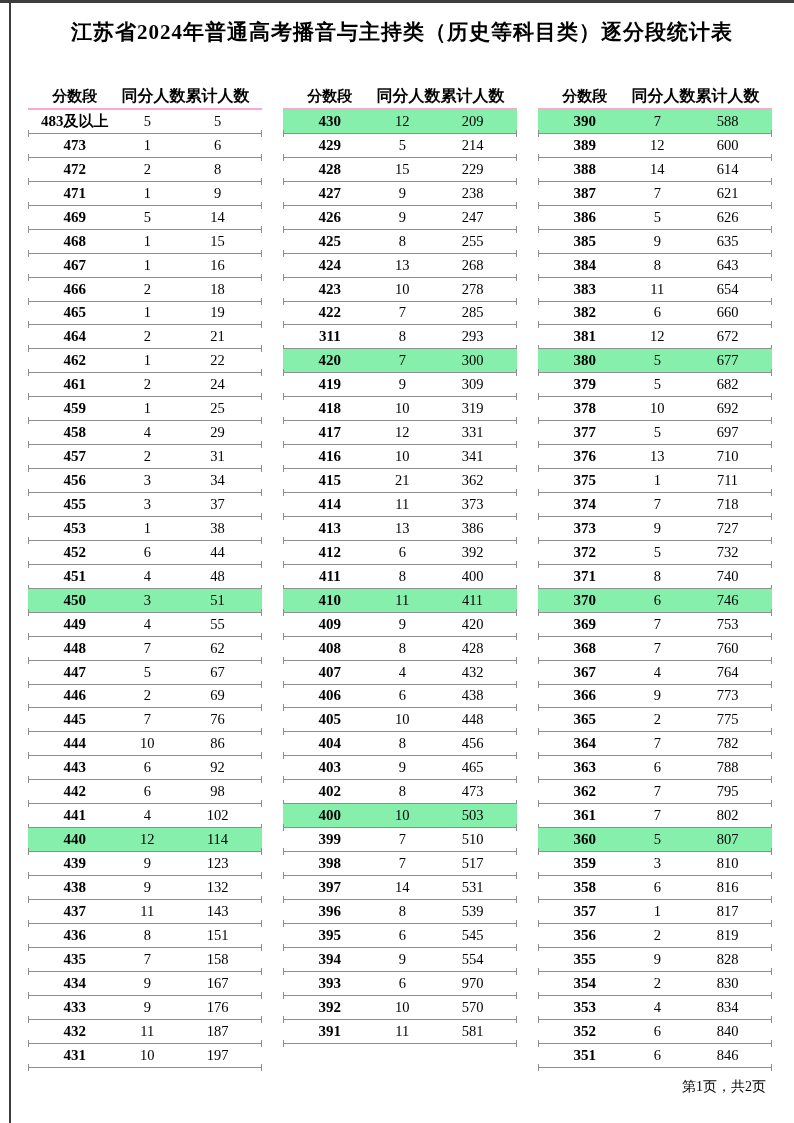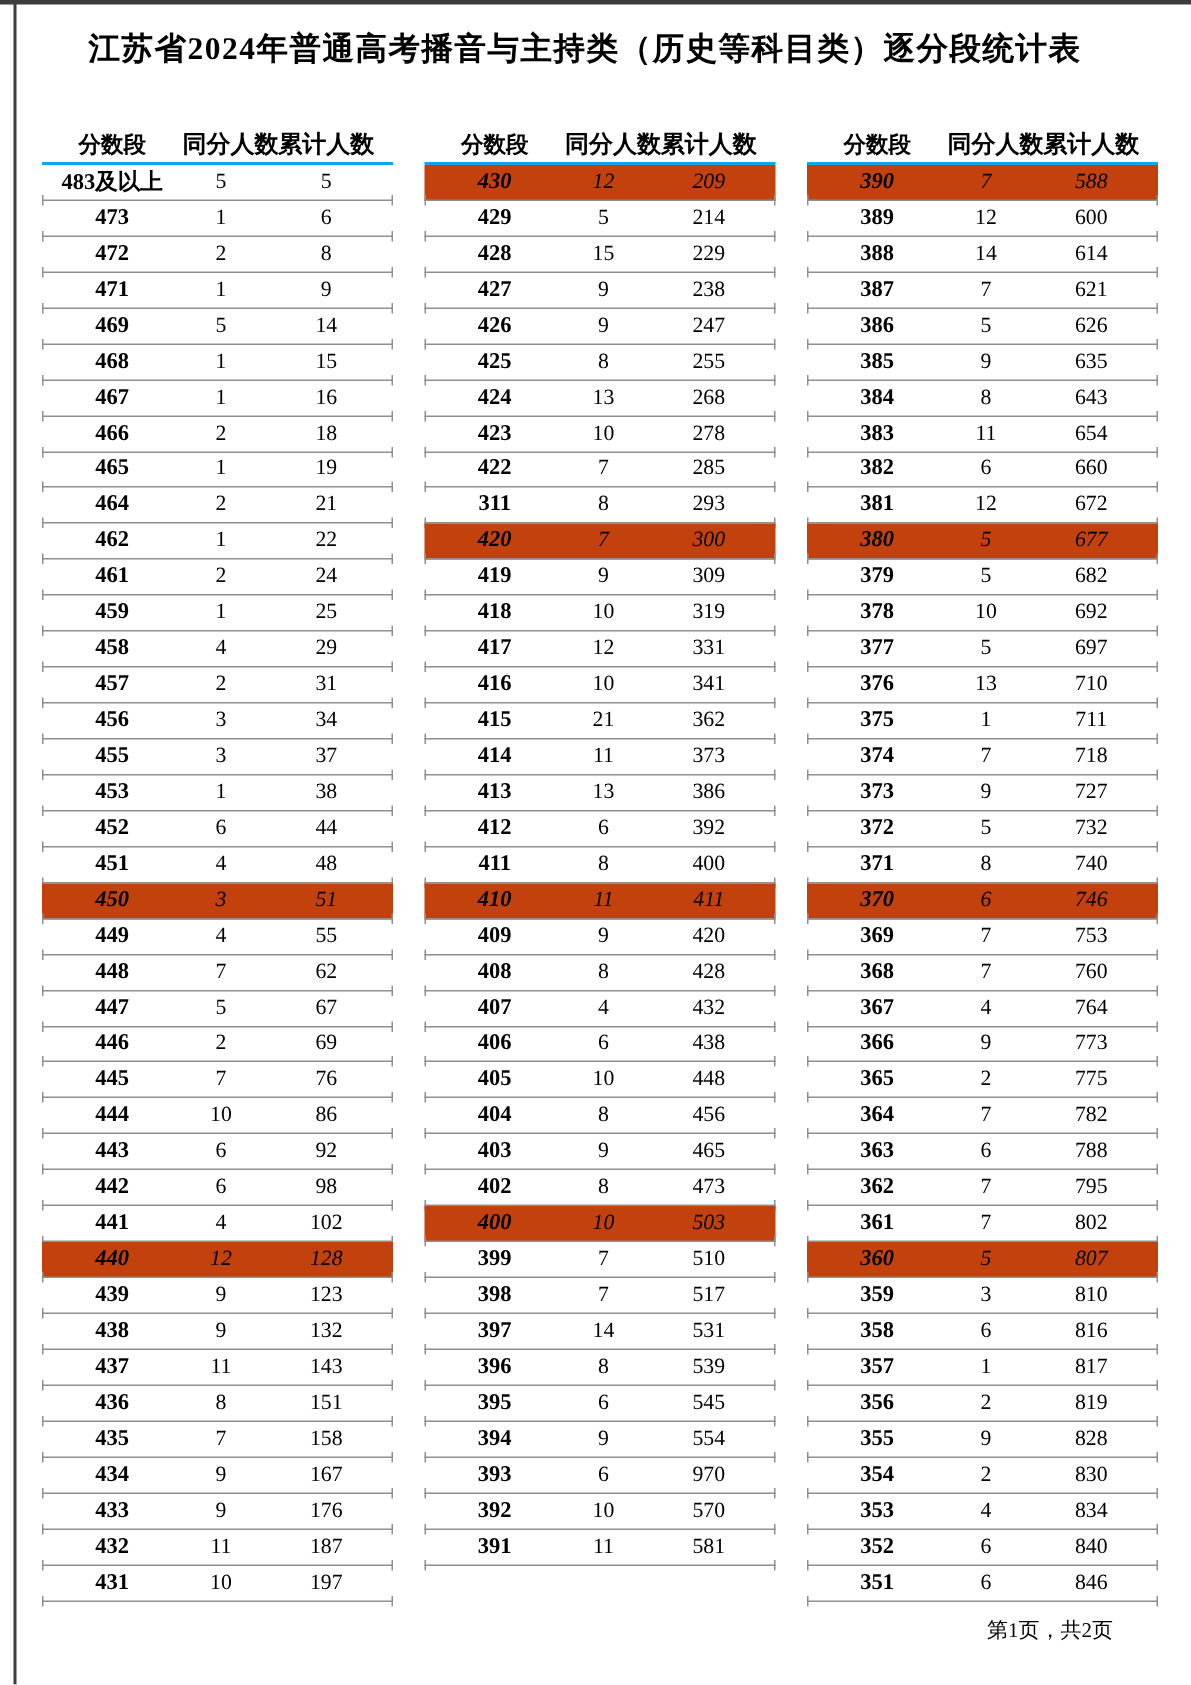--- a/index.html
+++ b/index.html
@@ -11,7 +11,7 @@
     color: #000;
     position: relative;
   }
-  .page { position: absolute; inset: 0; width: 768px; height: 1123px; }
+  .page { position: absolute; inset: 0; width: 768px; height: 1123px; padding-left: 24px; }
 
   .frame-top  { position: absolute; top: 0; left: 0; width: 794px; height: 3px; background: #3d3d3d; }
   .frame-left { position: absolute; top: 0; left: 9px; width: 2px; height: 1123px; background: #3d3d3d; }

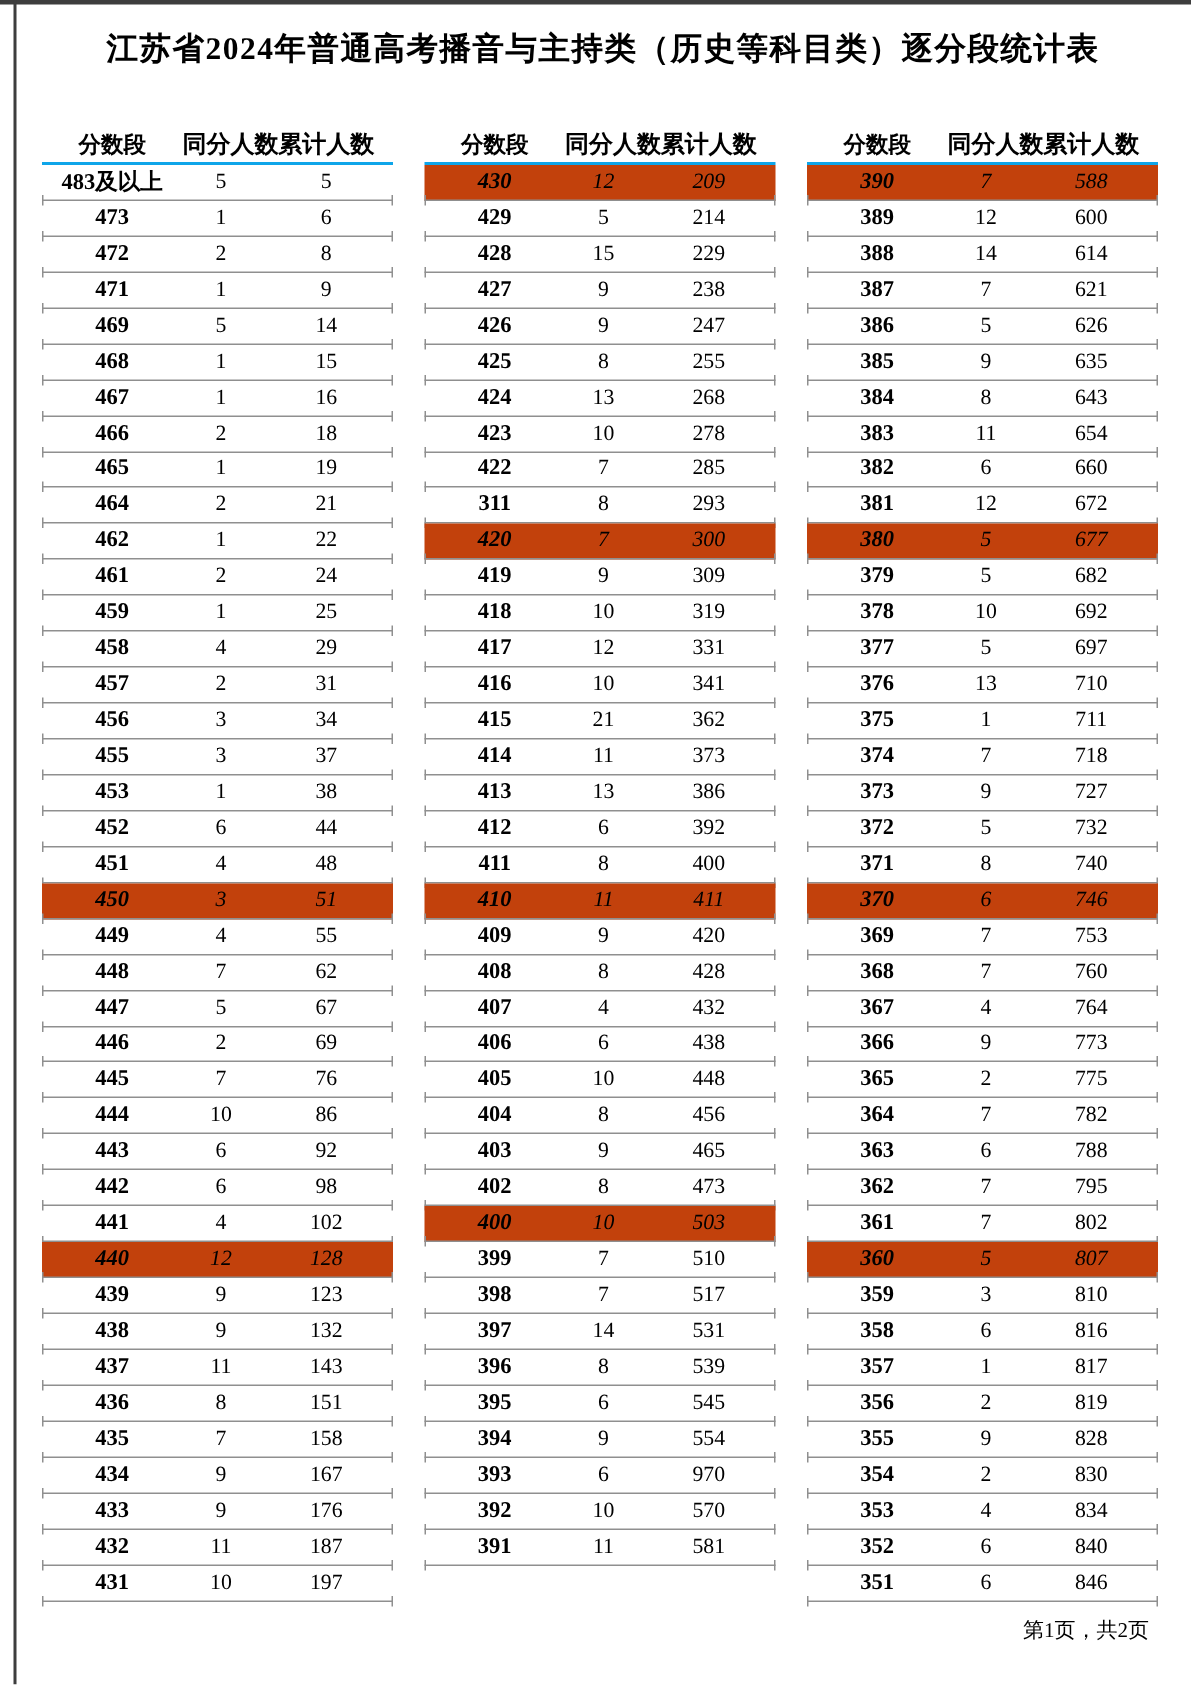--- a/index.html
+++ b/index.html
@@ -41,7 +41,7 @@
     display: flex; align-items: center;
     height: 26px;
     font-weight: bold; font-size: 16px;
-    border-bottom: 2px solid #0ea5e9;
+    border-bottom: 2px solid #f9a8d4;
     box-sizing: border-box;
   }
   .thead .c { white-space: nowrap; }

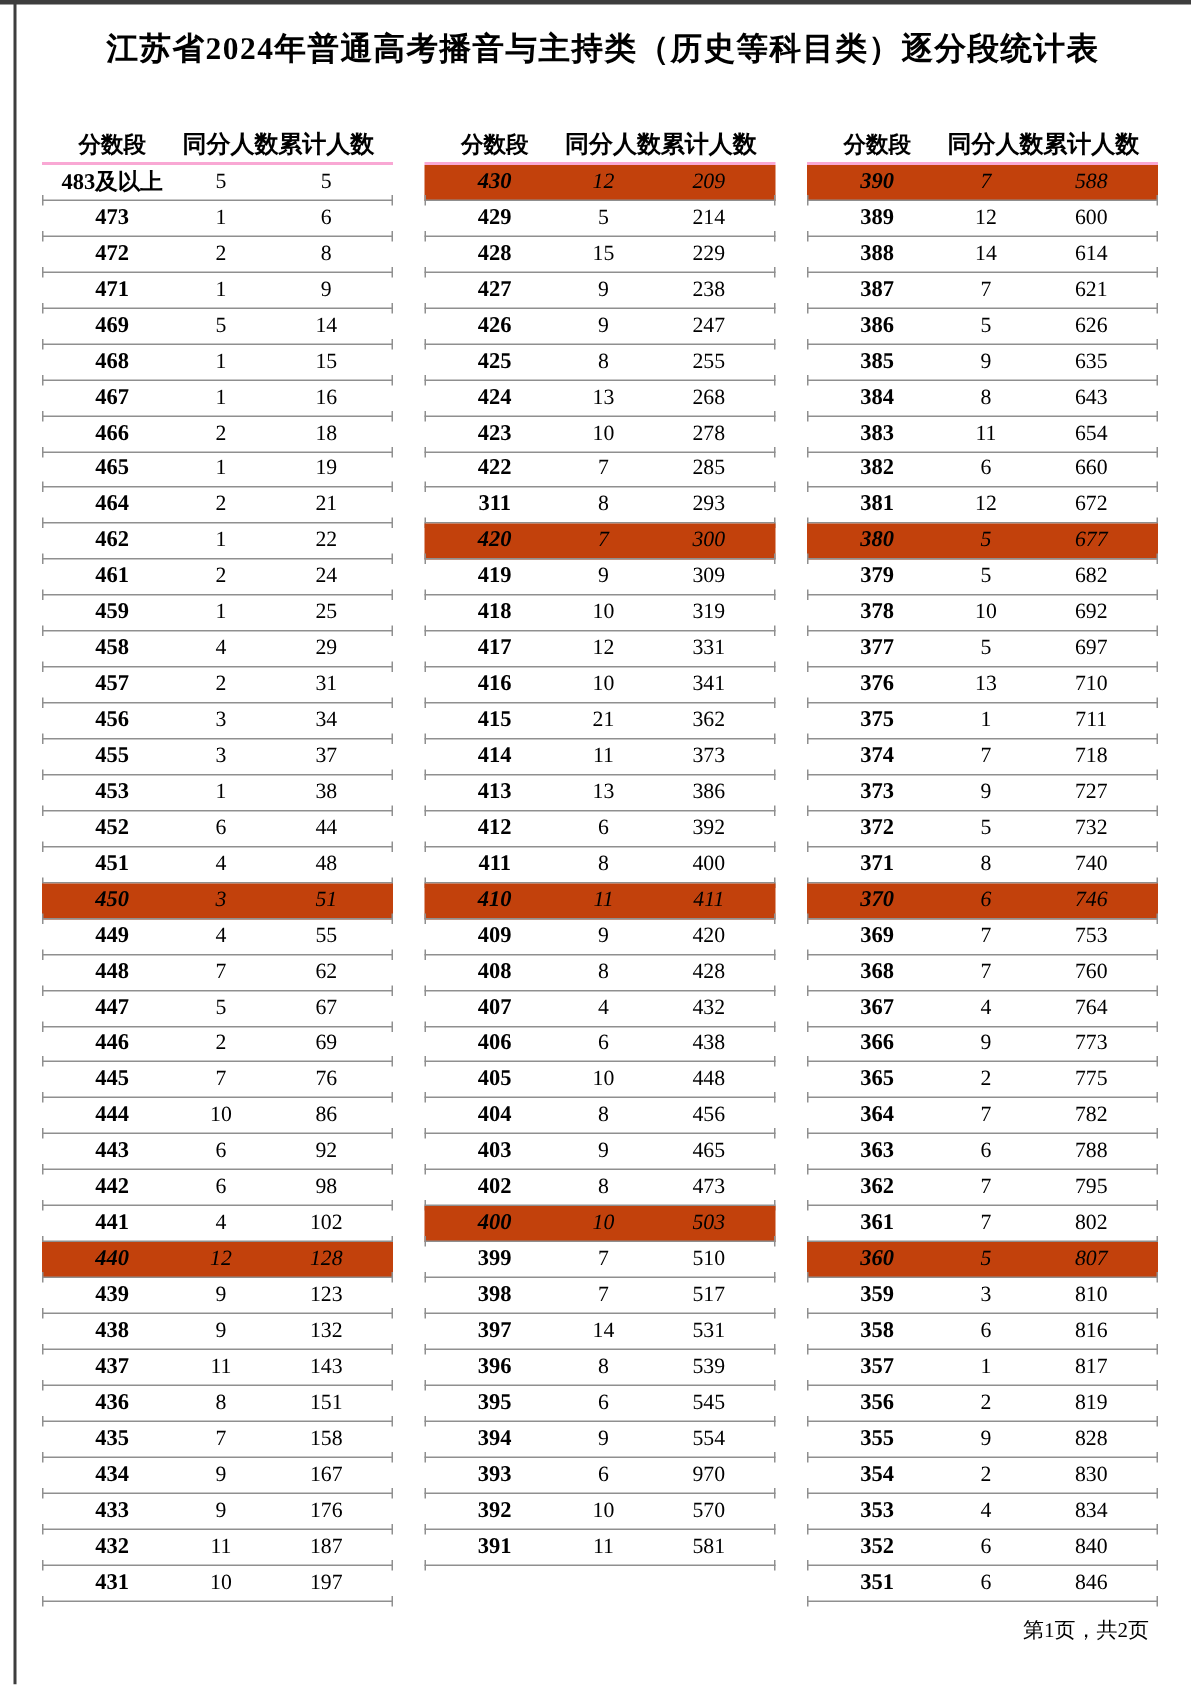--- a/index.html
+++ b/index.html
@@ -63,7 +63,7 @@
   .row::before { left: 0; }
   .row::after  { right: 0; }
 
-  .row.shaded { background: #c2410c; font-style: italic; }
+  .row.shaded { background: #86efac; }
 
   .c { display: block; text-align: center; }
   .c.score { width: 40%; font-weight: bold; font-size: 15px; white-space: nowrap; }

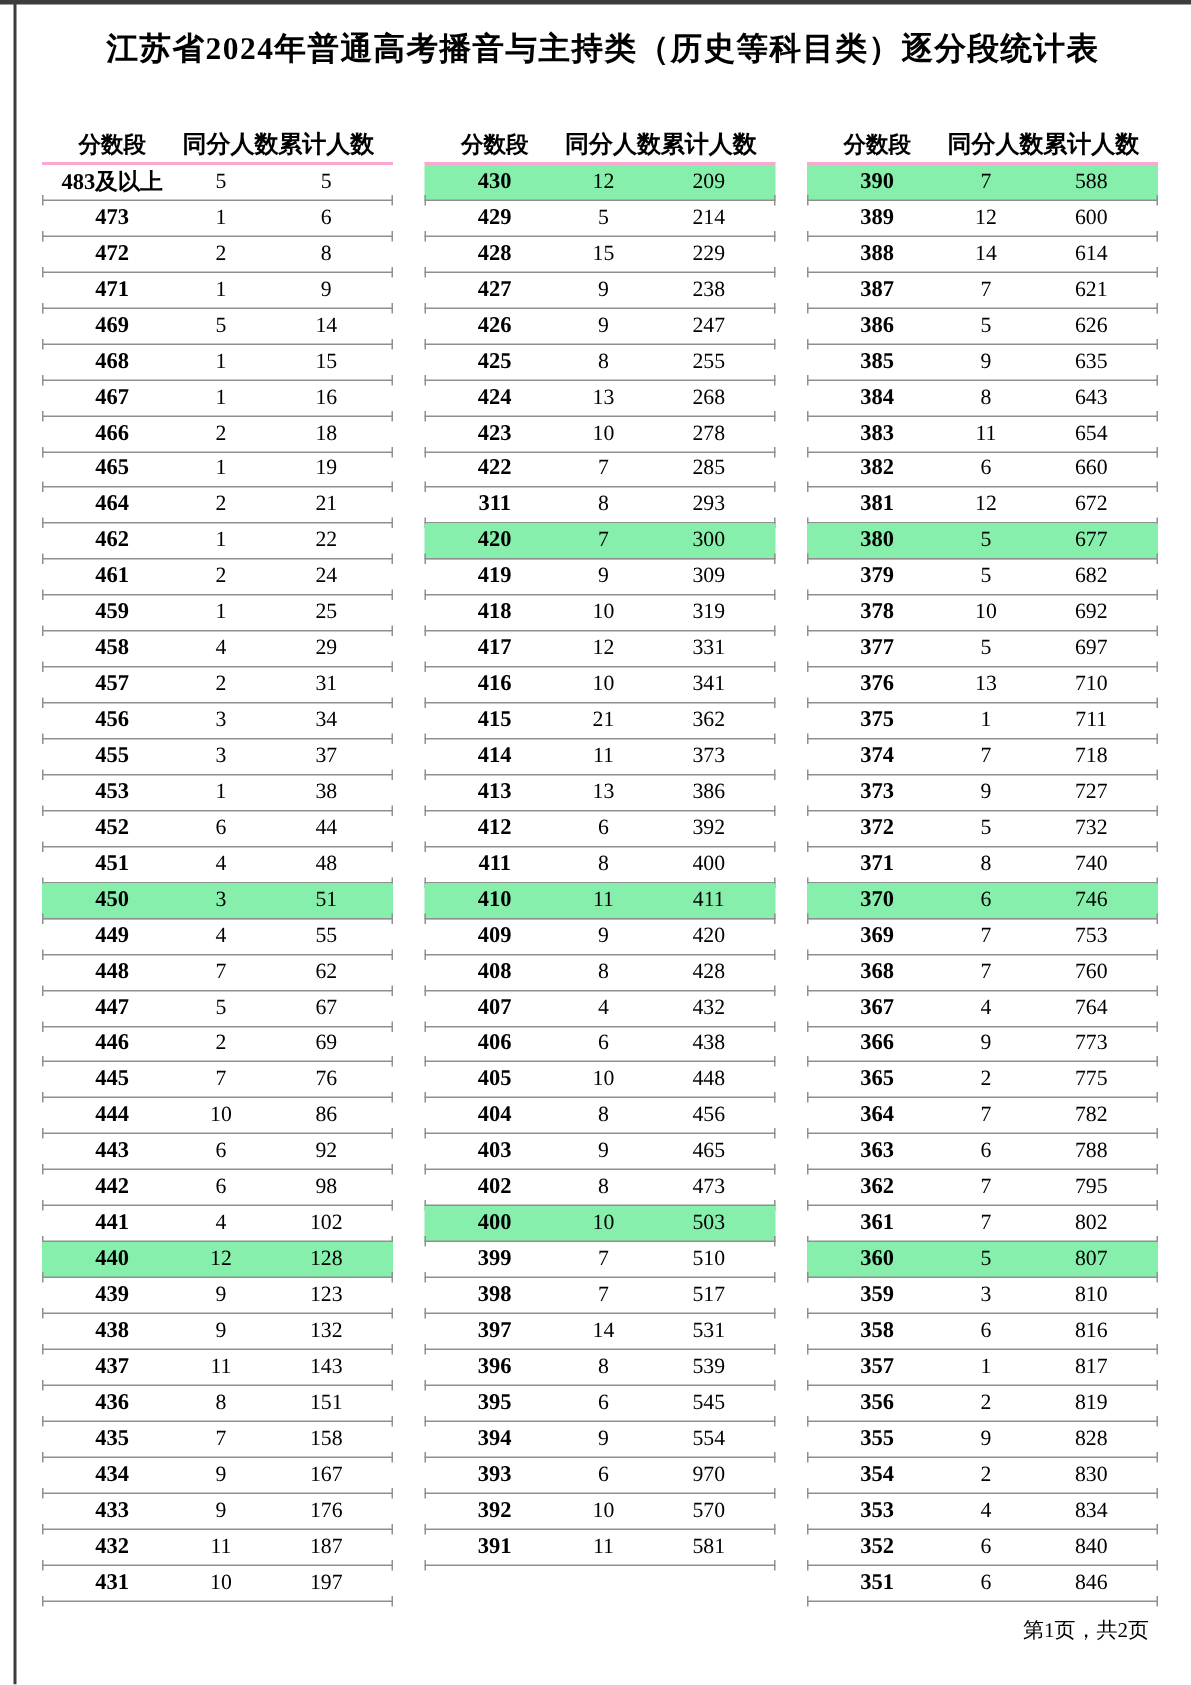--- a/index.html
+++ b/index.html
@@ -246,7 +246,7 @@
           <div class="row shaded">
     <span class="c score">440</span>
     <span class="c count">12</span>
-    <span class="c cum">128</span>
+    <span class="c cum">114</span>
   </div>
           <div class="row">
     <span class="c score">439</span>

